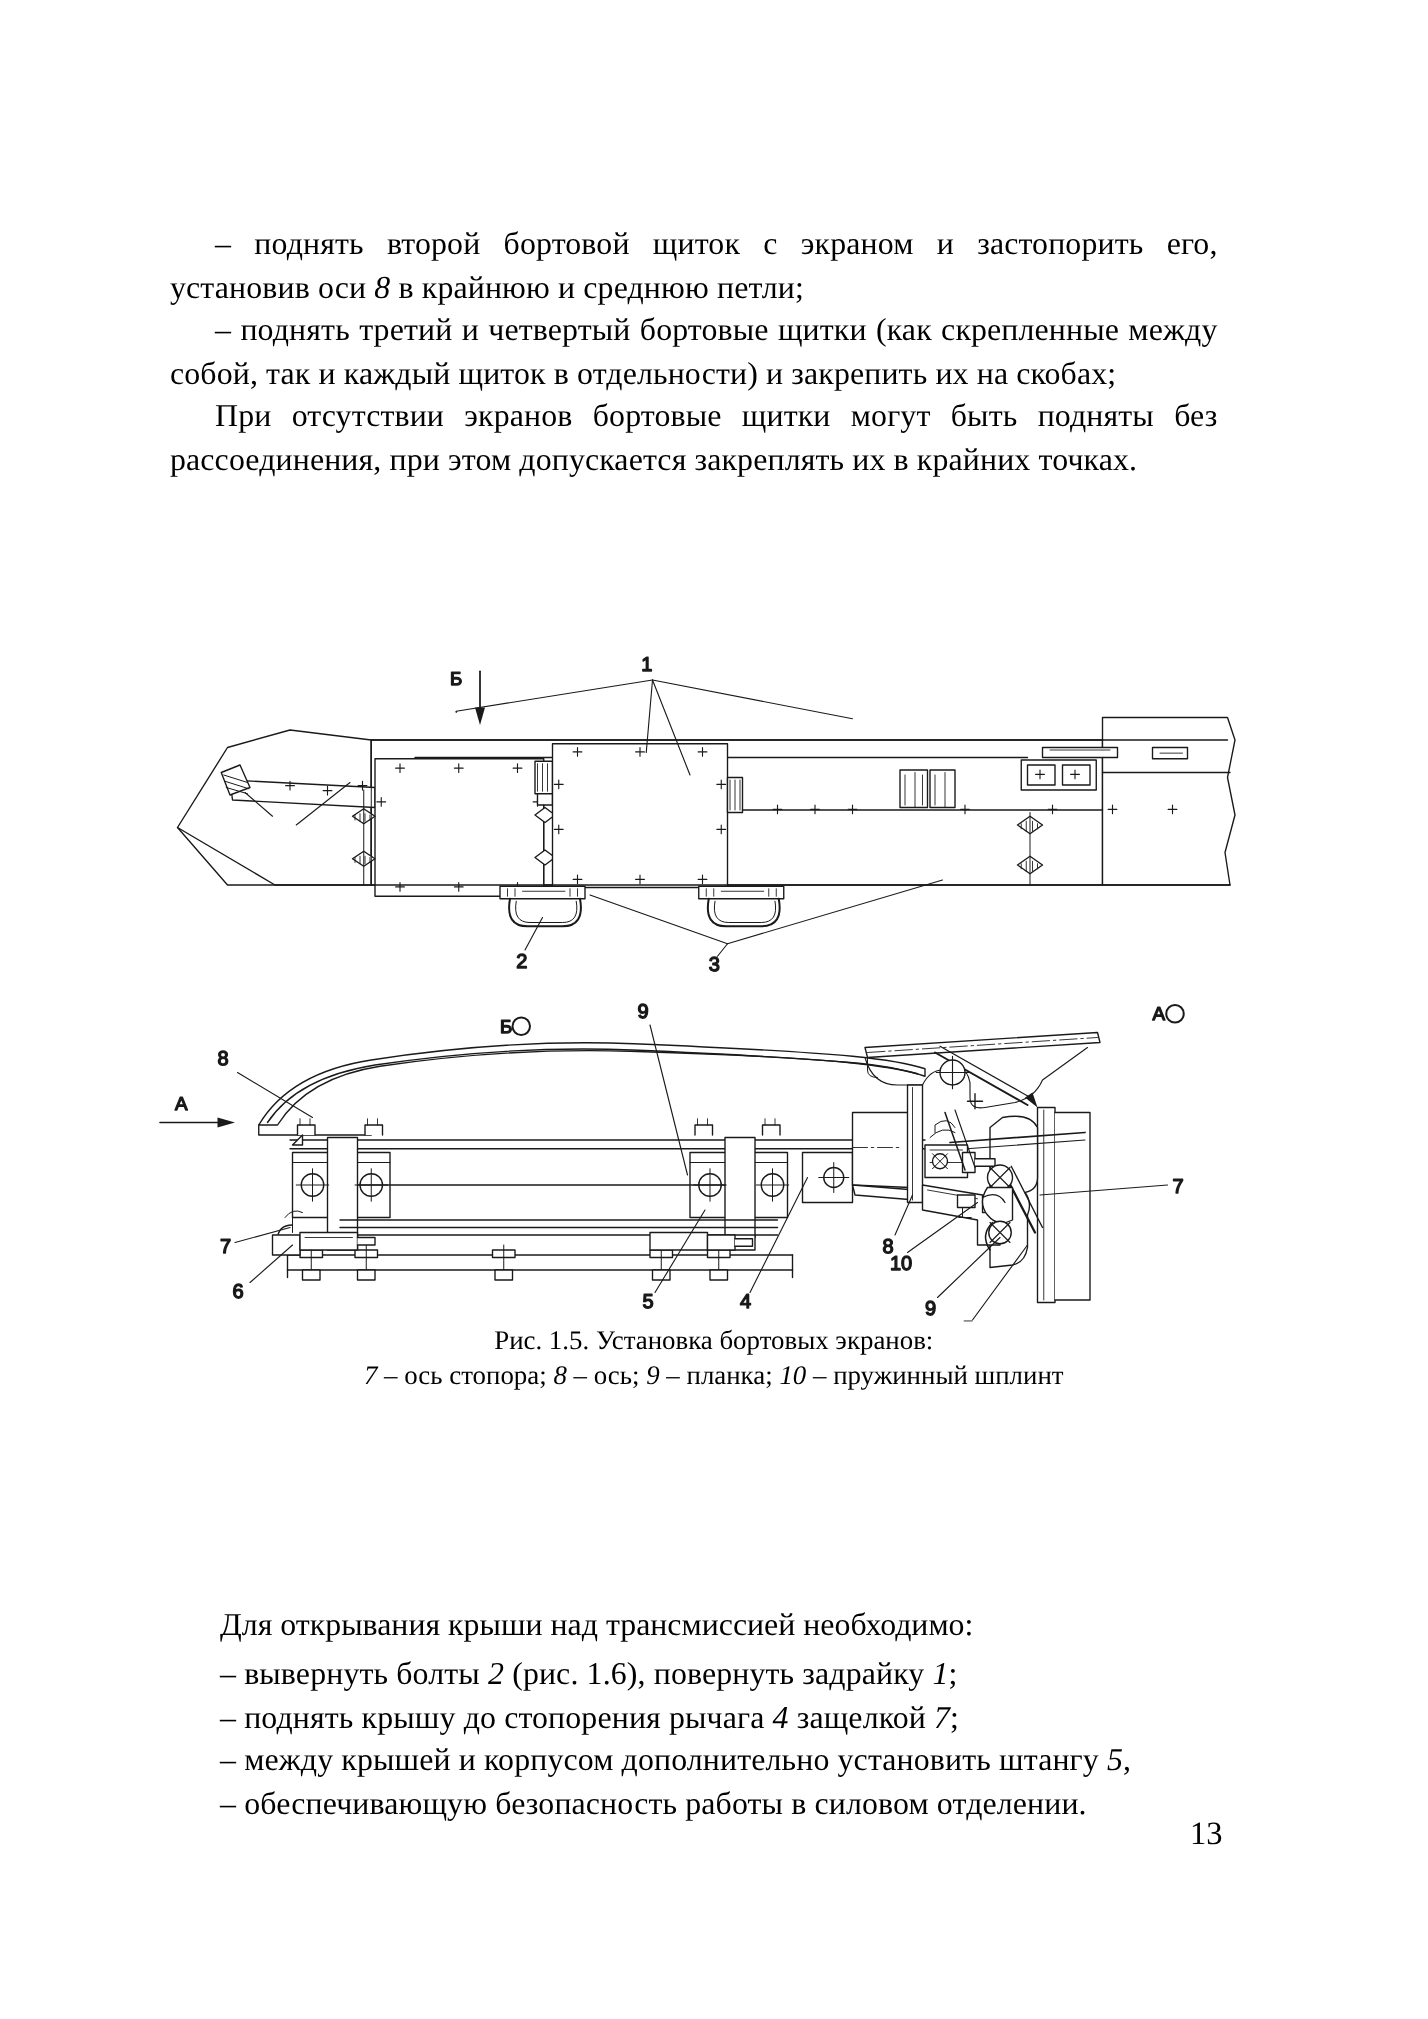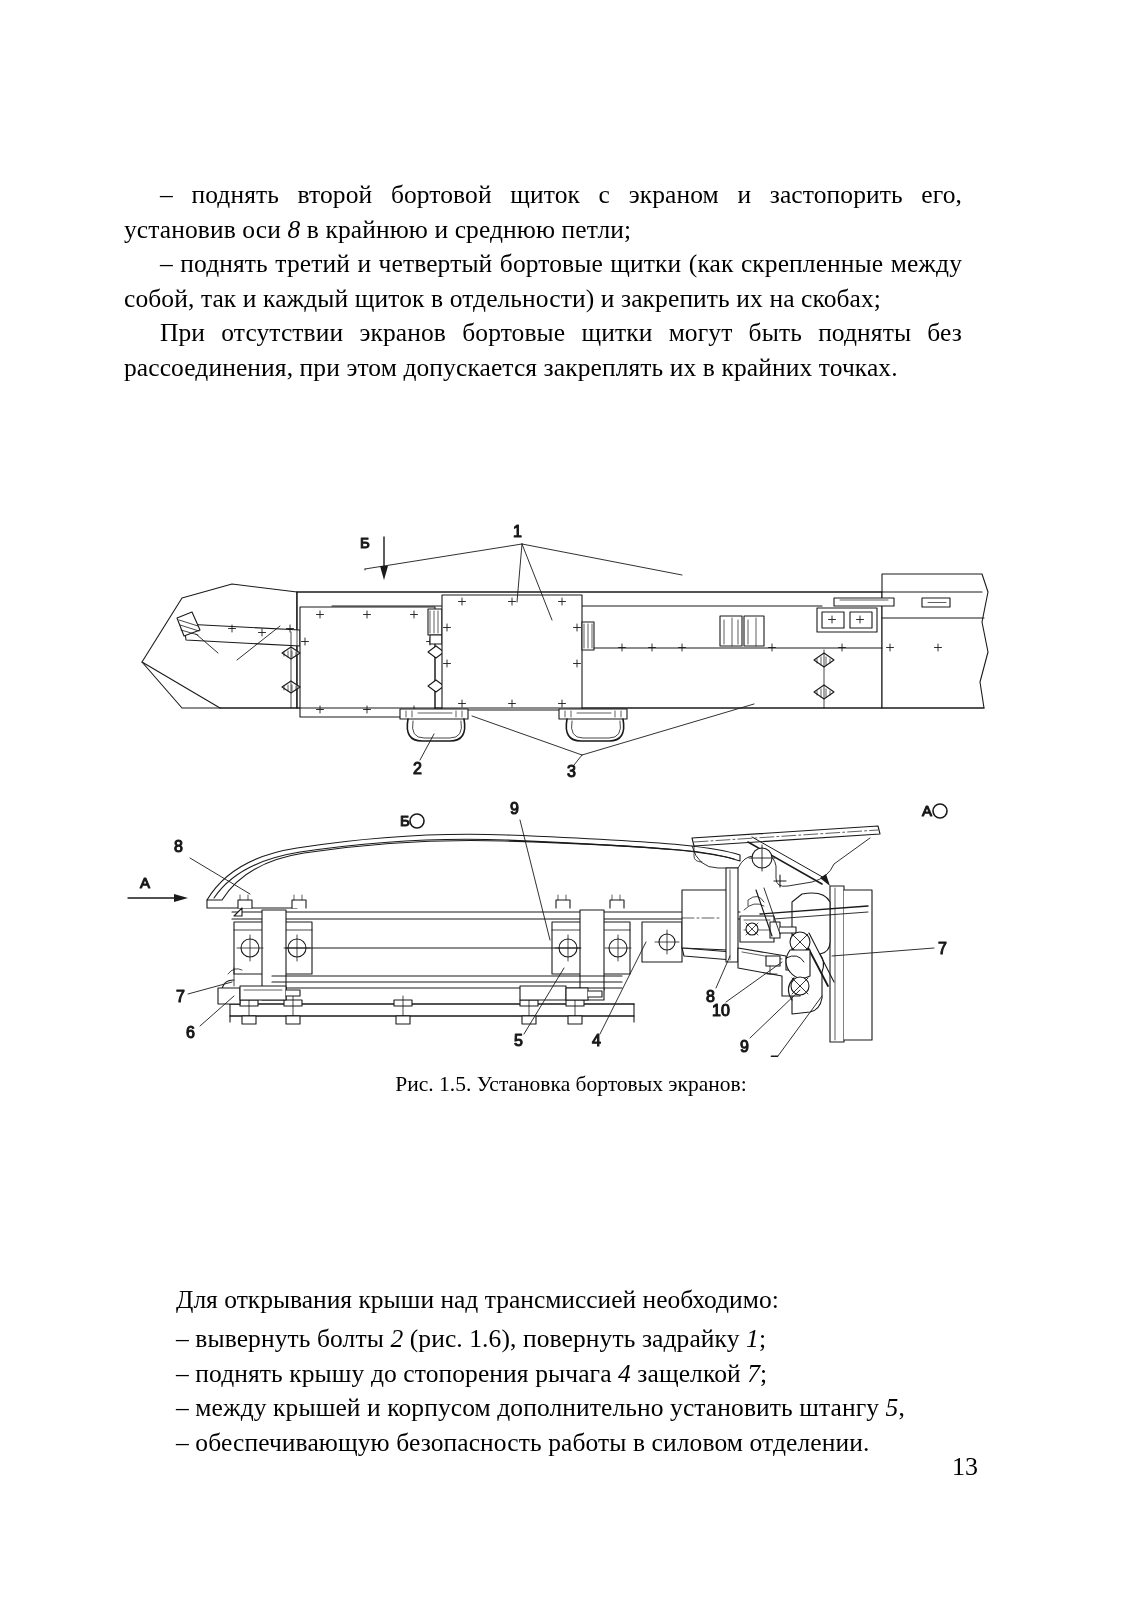--- a/index.html
+++ b/index.html
@@ -22,7 +22,7 @@
   
   .textcol {
     position: absolute;
-    left: 124px;
+    left: 136px;
     top: 178px;
     width: 838px;
   }

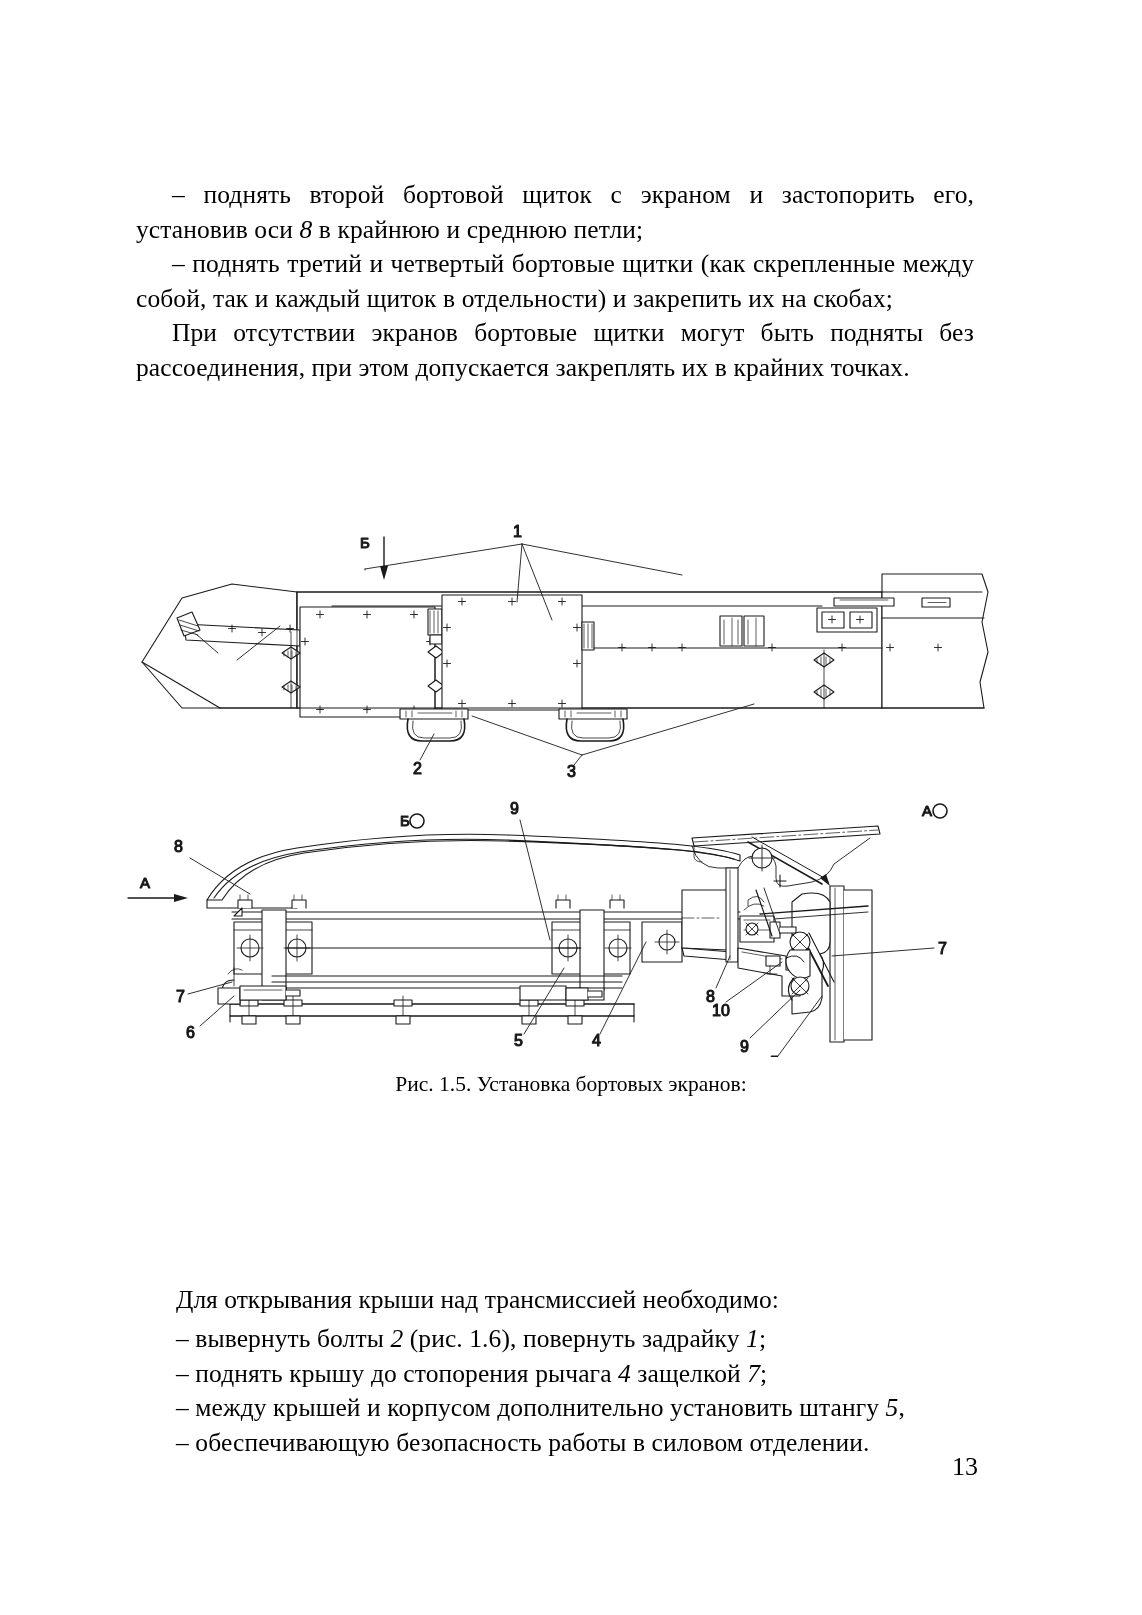--- a/index.html
+++ b/index.html
@@ -56,7 +56,6 @@
     text-align: center;
     font-size: 21.5px;
     line-height: 1.32;
-    margin-top: 12px;
   }
   .figcaption .it { font-style: italic; }
 

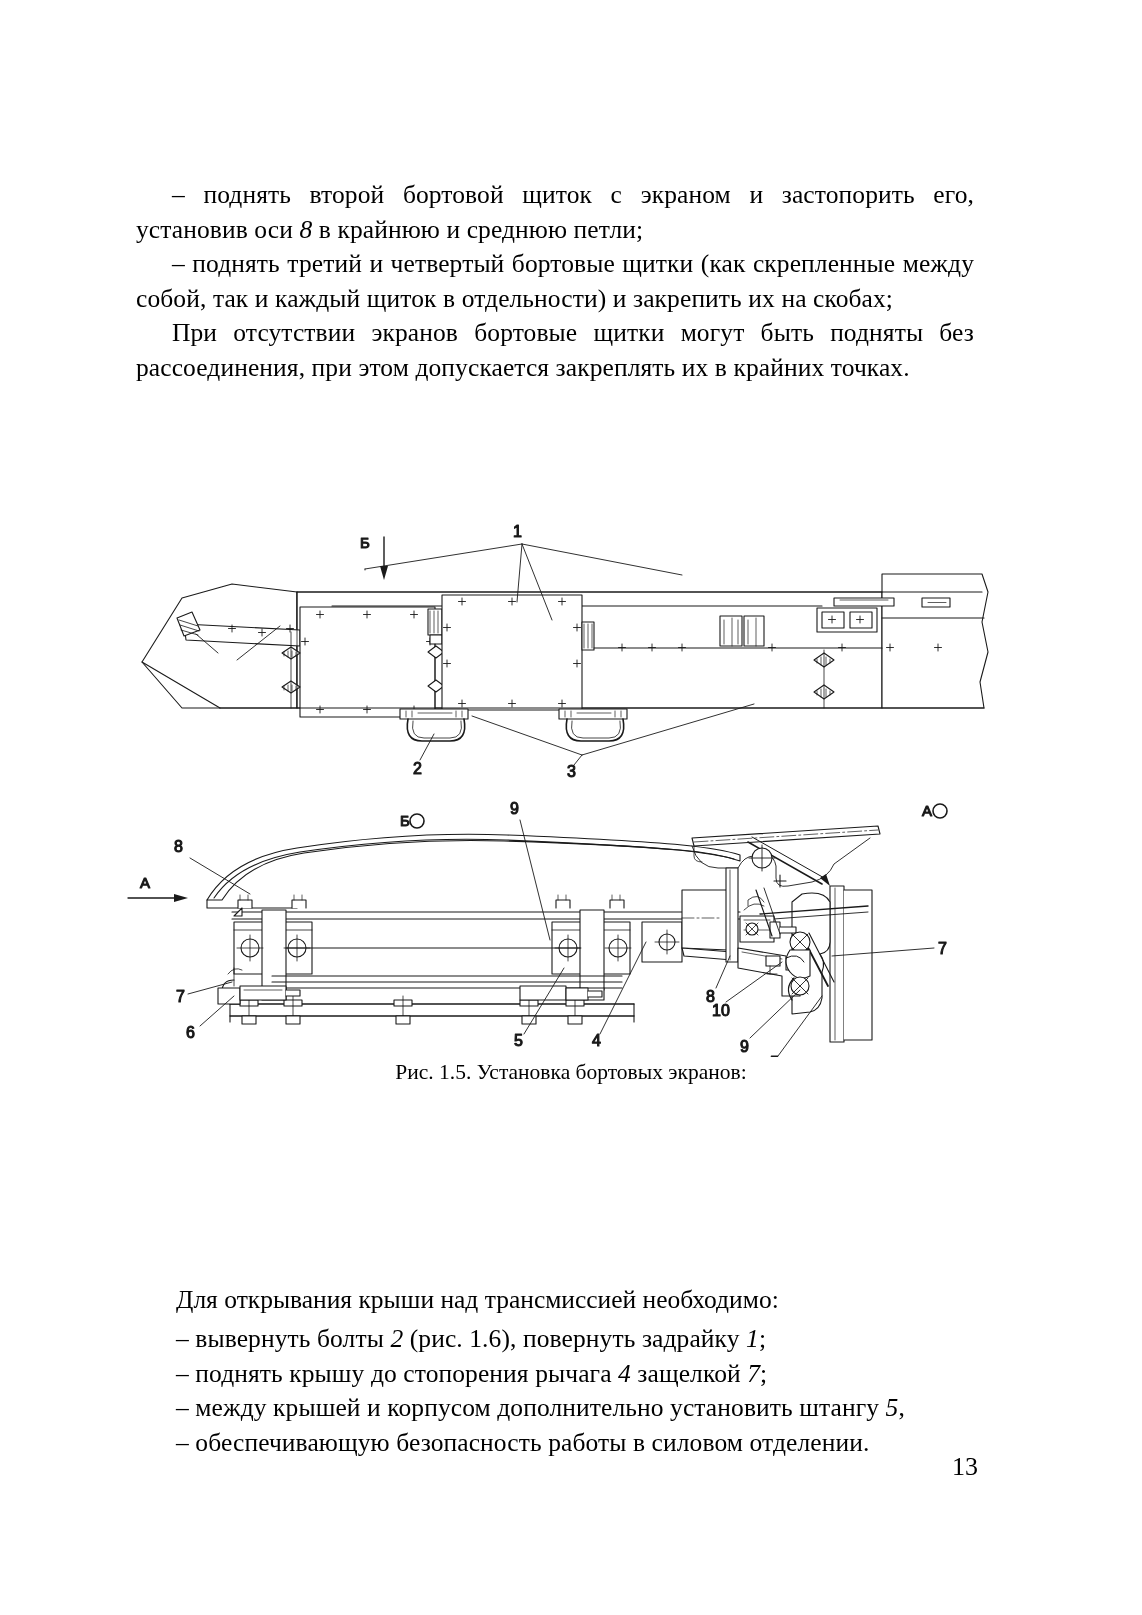--- a/index.html
+++ b/index.html
@@ -484,6 +484,7 @@
 
   <div class="figcaption">
     <div>Рис. 1.5. Установка бортовых экранов:</div>
+    <div><span class="it">7</span> – ось стопора; <span class="it">8</span> – ось; <span class="it">9</span> – планка; <span class="it">10</span> – пружинный шплинт</div>
   </div>
 
 

